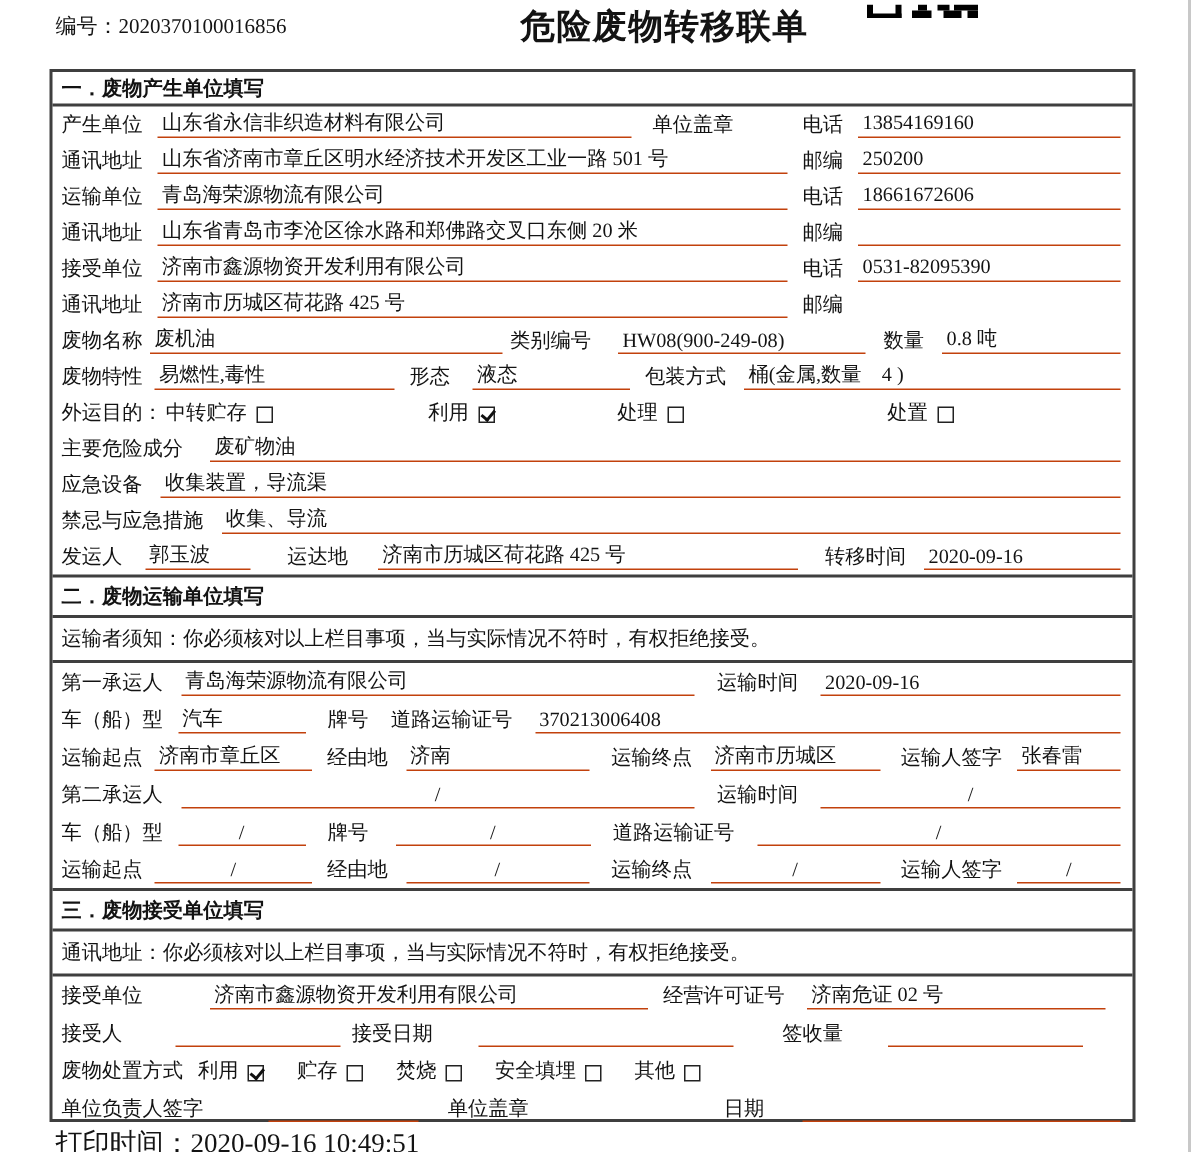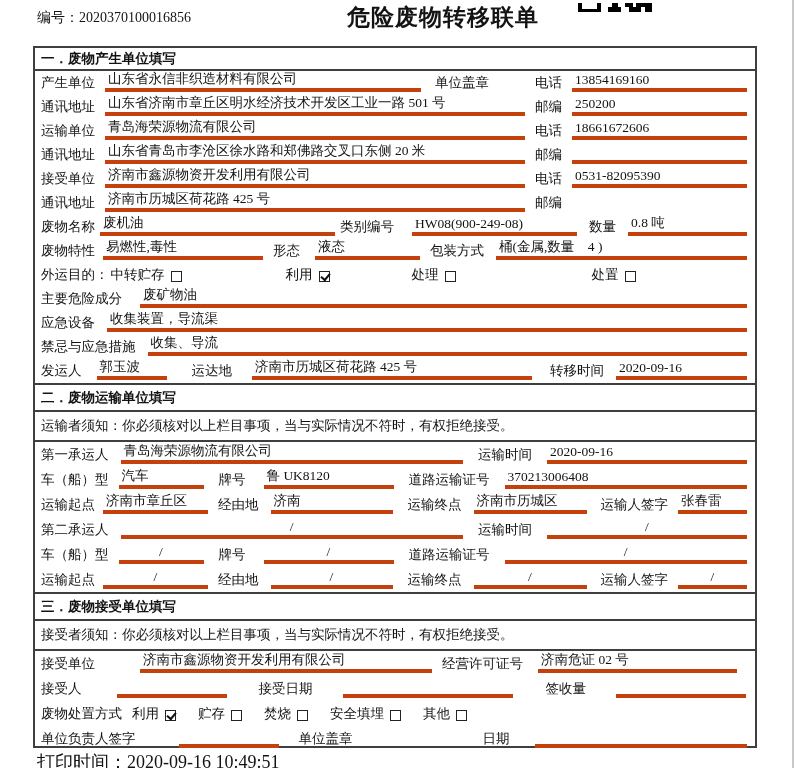--- a/index.html
+++ b/index.html
@@ -36,7 +36,7 @@
   .row.h25{height:25px}
   .lbl{white-space:nowrap;flex:none}
   .val{
-    border-bottom:4px solid #c2410c;padding:0 3px;white-space:nowrap;
+    border-bottom:1px solid #c2410c;padding:0 3px;white-space:nowrap;
     box-sizing:border-box;overflow:hidden;flex:none;
   }
   .fill{flex:1 1 auto;min-width:0}

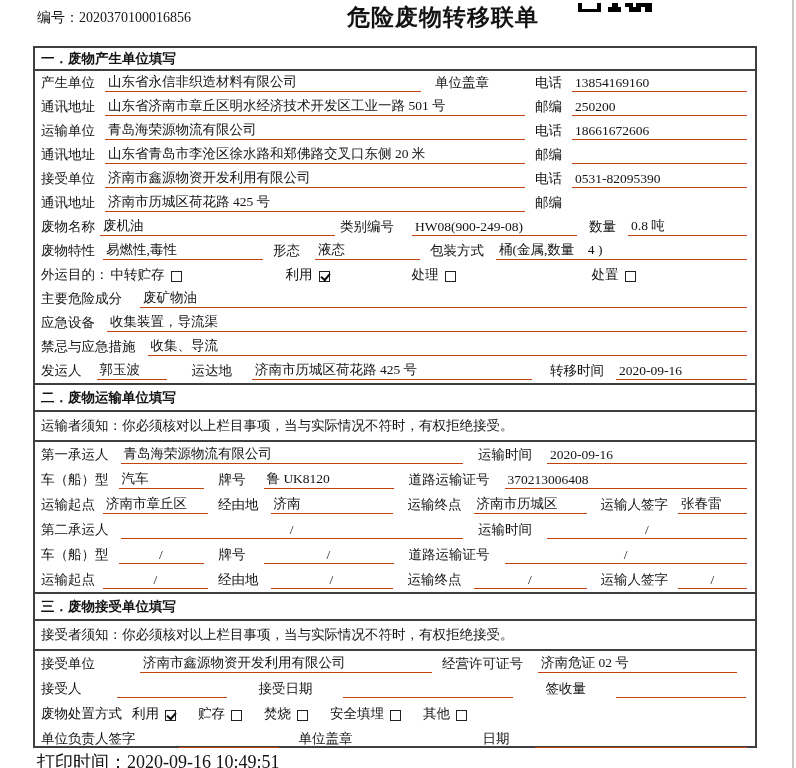--- a/index.html
+++ b/index.html
@@ -42,7 +42,7 @@
   .fill{flex:1 1 auto;min-width:0}
   .ctr{text-align:center}
   .lft{flex:1 1 auto;display:flex;align-items:flex-end;min-width:0;margin-right:10px}
-  .rgt{width:212px;flex:none;display:flex;align-items:flex-end}
+  .rgt{width:212px;flex:none;display:flex;}
   .rgt .lbl{margin-right:10px}
   .rgt .val{flex:1 1 auto;min-width:0}
   .opt{display:flex;align-items:flex-end;flex:none}

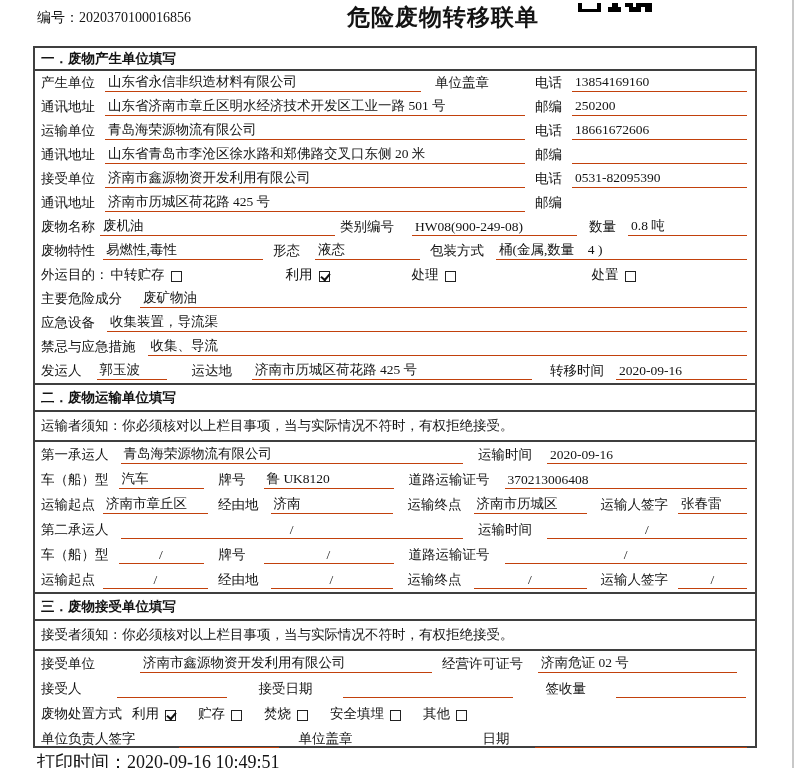--- a/index.html
+++ b/index.html
@@ -229,7 +229,6 @@
     <span class="lbl">车（船）型</span>
     <span class="val" style="margin-left:10px;width:85px">汽车</span>
     <span class="lbl" style="margin-left:15px">牌号</span>
-    <span class="val" style="margin-left:18px;width:130px">鲁 UK8120</span>
     <span class="lbl" style="margin-left:15px">道路运输证号</span>
     <span class="val fill" style="margin-left:15px">370213006408</span>
   </div>

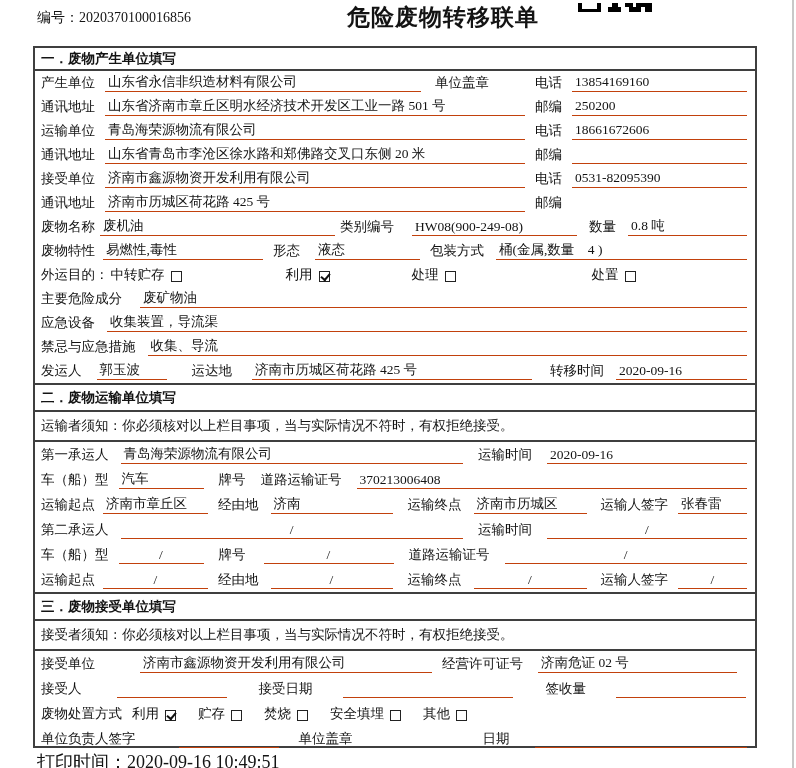--- a/index.html
+++ b/index.html
@@ -274,7 +274,7 @@
   <div class="sec-head mid">三．废物接受单位填写</div>
 
   <div class="note-row">
-    <span class="lbl">接受者须知：</span>
+    <span class="lbl">通讯地址：</span>
     <span>你必须核对以上栏目事项，当与实际情况不符时，有权拒绝接受。</span>
   </div>
 

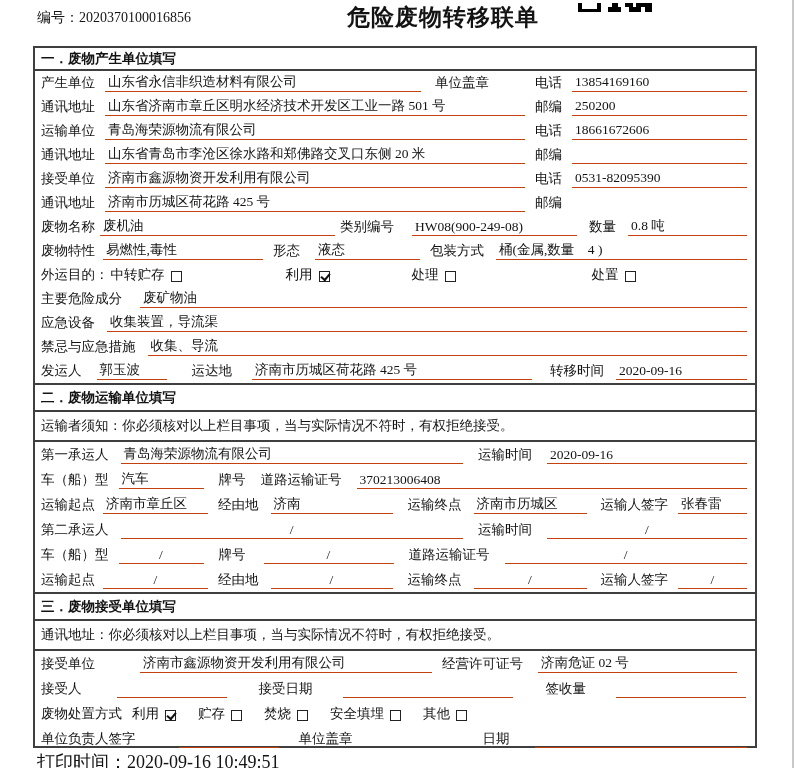--- a/index.html
+++ b/index.html
@@ -288,7 +288,7 @@
   <div class="row h25">
     <span class="lbl">接受人</span>
     <span class="val" style="margin-left:35px;width:110px"></span>
-    <span class="lbl" style="margin-left:32px">接受日期</span>
+    <span class="lbl" style="margin-left:8px">接受日期</span>
     <span class="val" style="margin-left:30px;width:170px"></span>
     <span class="lbl" style="margin-left:33px">签收量</span>
     <span class="val" style="margin-left:30px;width:130px"></span>

